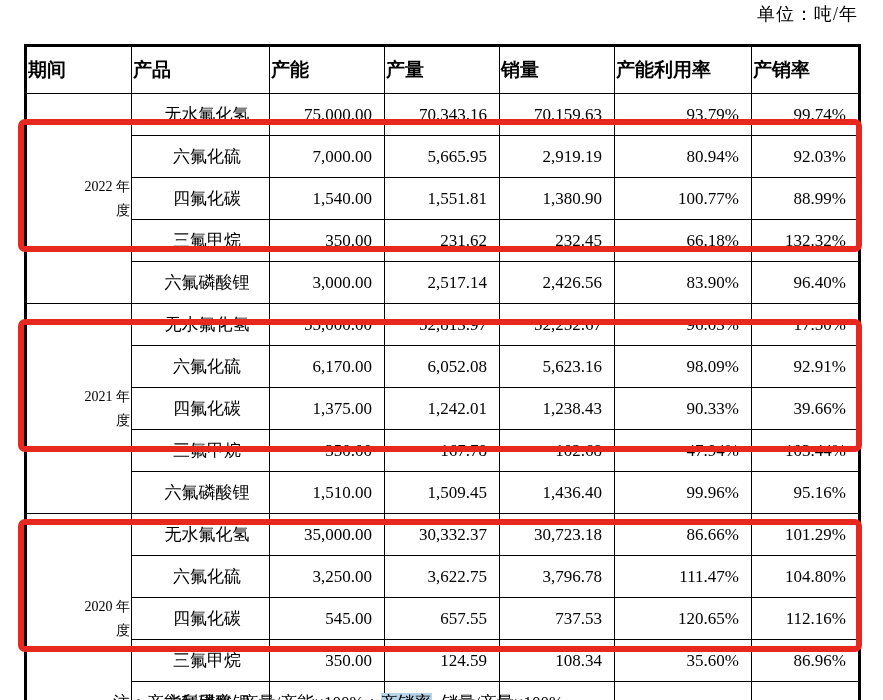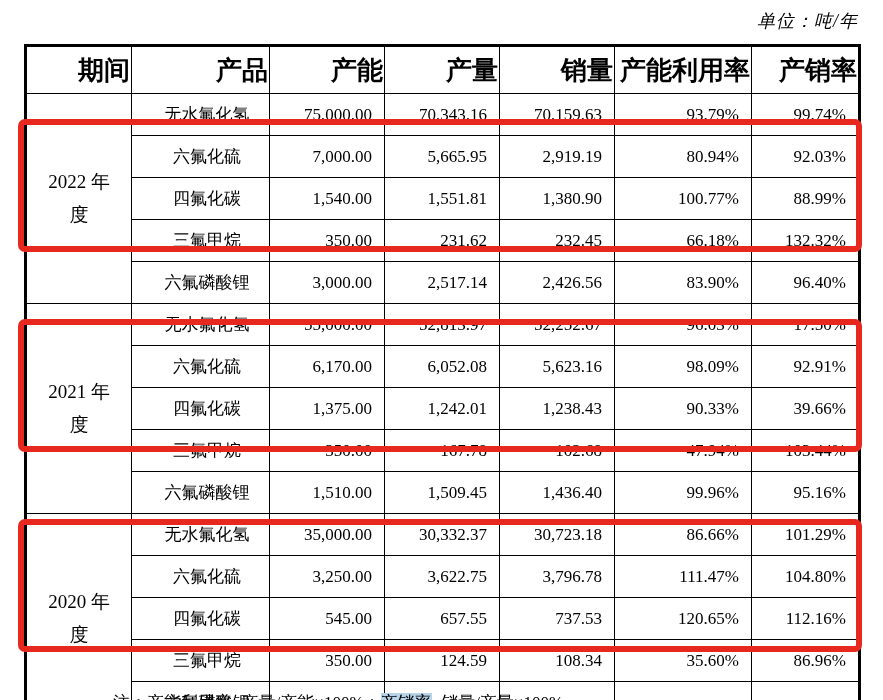--- a/index.html
+++ b/index.html
@@ -9,8 +9,8 @@
     font-family:"Liberation Serif","DejaVu Serif",serif;
   }
   .unit-label{
-    position:absolute;top:9px;right:25px;
-    font-size:18px;letter-spacing:1px;font-style:italic;
+    position:absolute;top:2px;right:25px;
+    font-size:18px;letter-spacing:1px;
   }
   table.data-table{
     position:absolute;left:24px;top:44px;

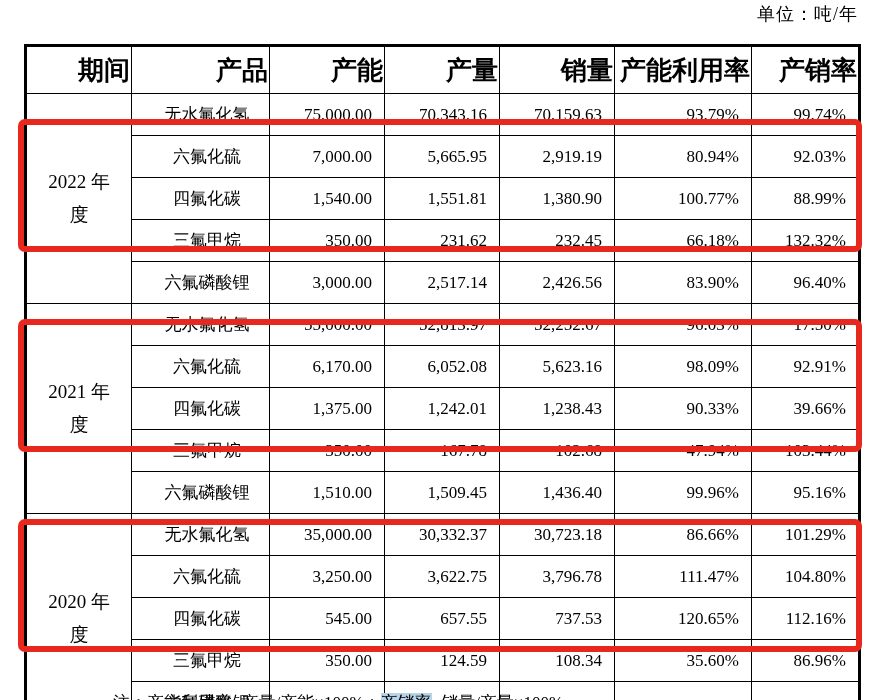--- a/index.html
+++ b/index.html
@@ -23,7 +23,7 @@
     vertical-align:middle;
   }
   .data-table th{
-    height:44px;font-size:26px;font-weight:bold;text-align:right;
+    height:44px;font-size:19px;font-weight:bold;text-align:left;
   }
   .data-table td{
     height:39px;font-size:17px;

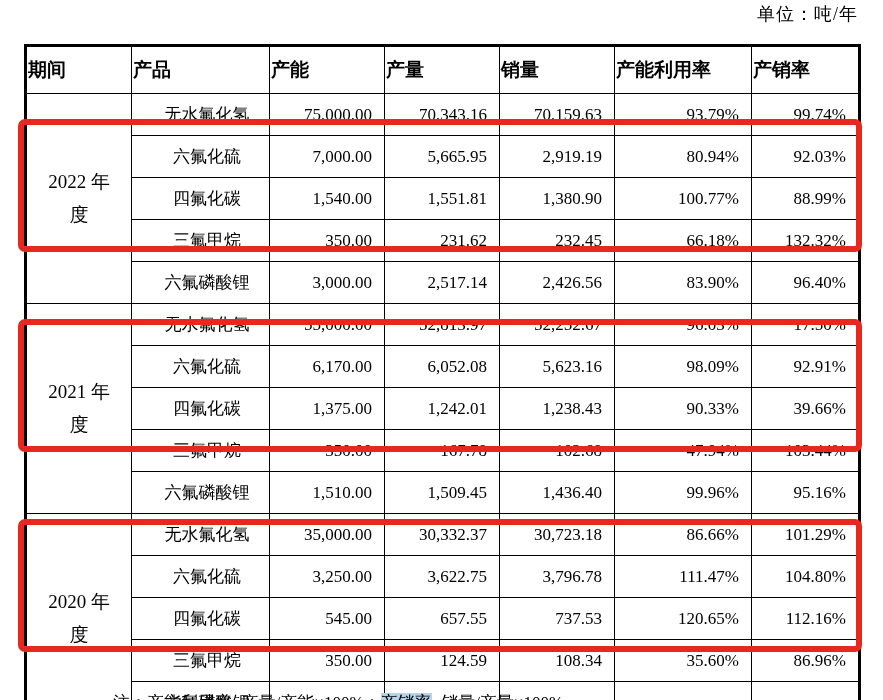--- a/index.html
+++ b/index.html
@@ -29,7 +29,7 @@
     height:39px;font-size:17px;
   }
   td.period-cell{
-    text-align:center;white-space:pre-line;line-height:1.7;font-size:19px;
+    text-align:right;white-space:pre-line;line-height:1.7;font-size:14px;
   }
   td.product-cell{text-align:center;padding-left:14px;}
   td.num-cell{text-align:right;padding-right:12px;}

